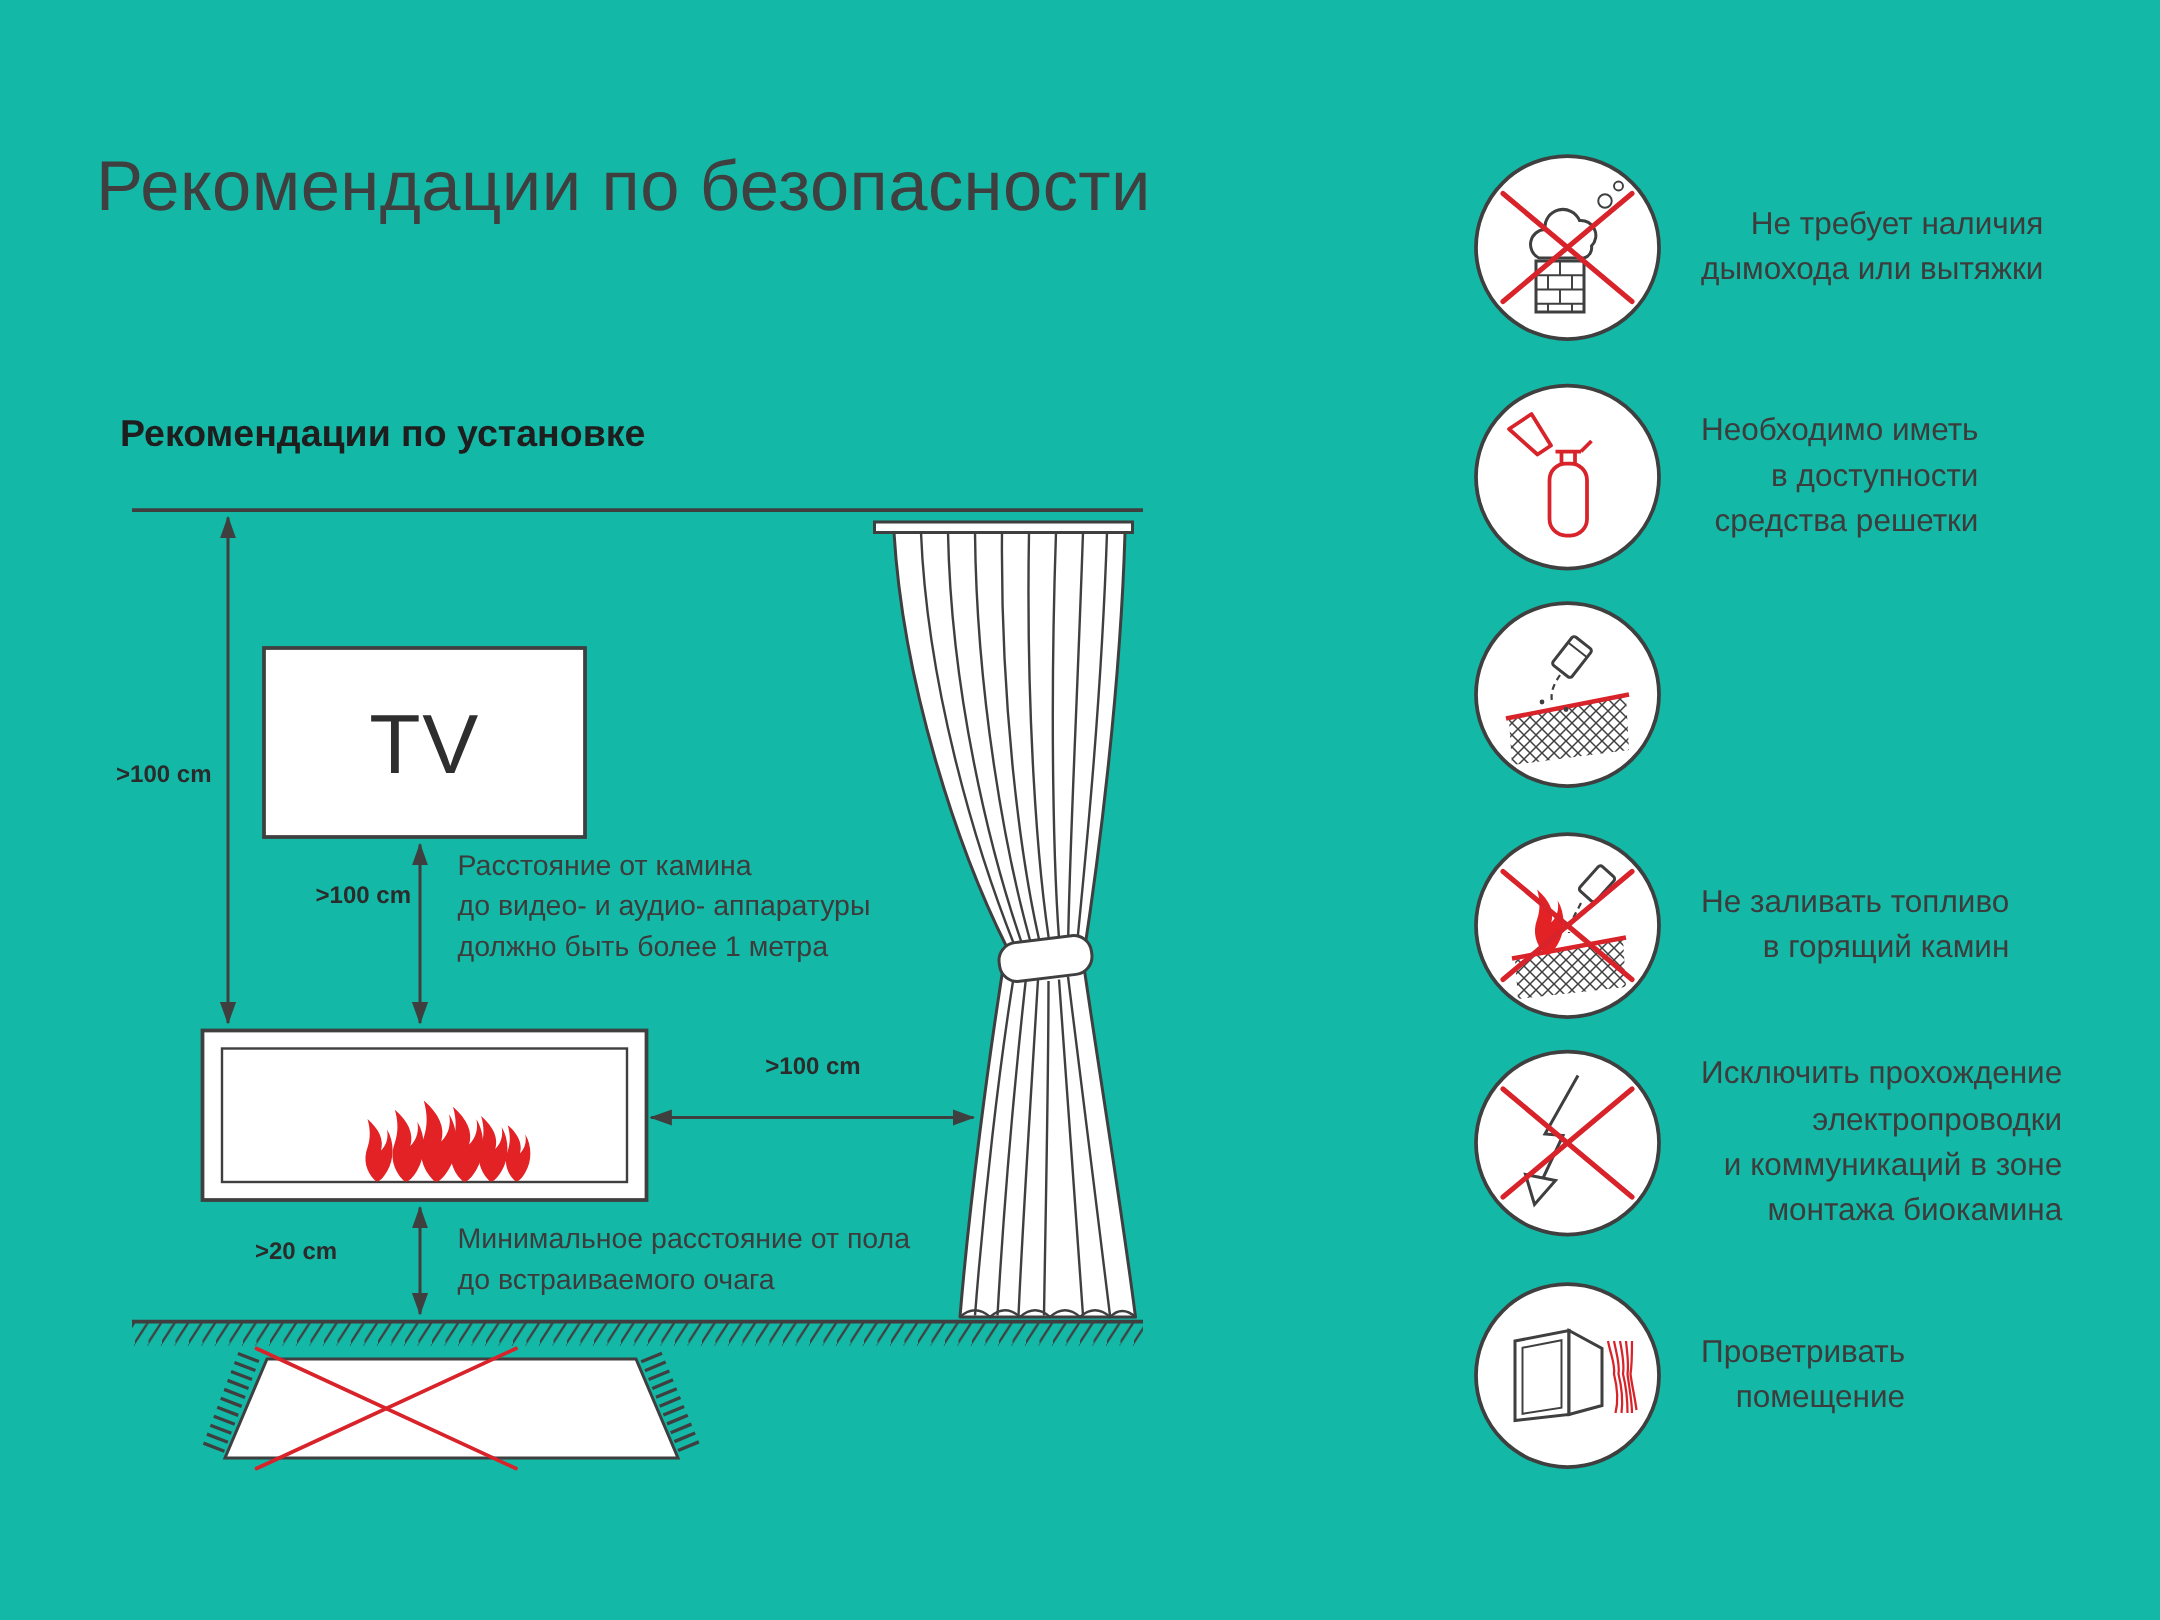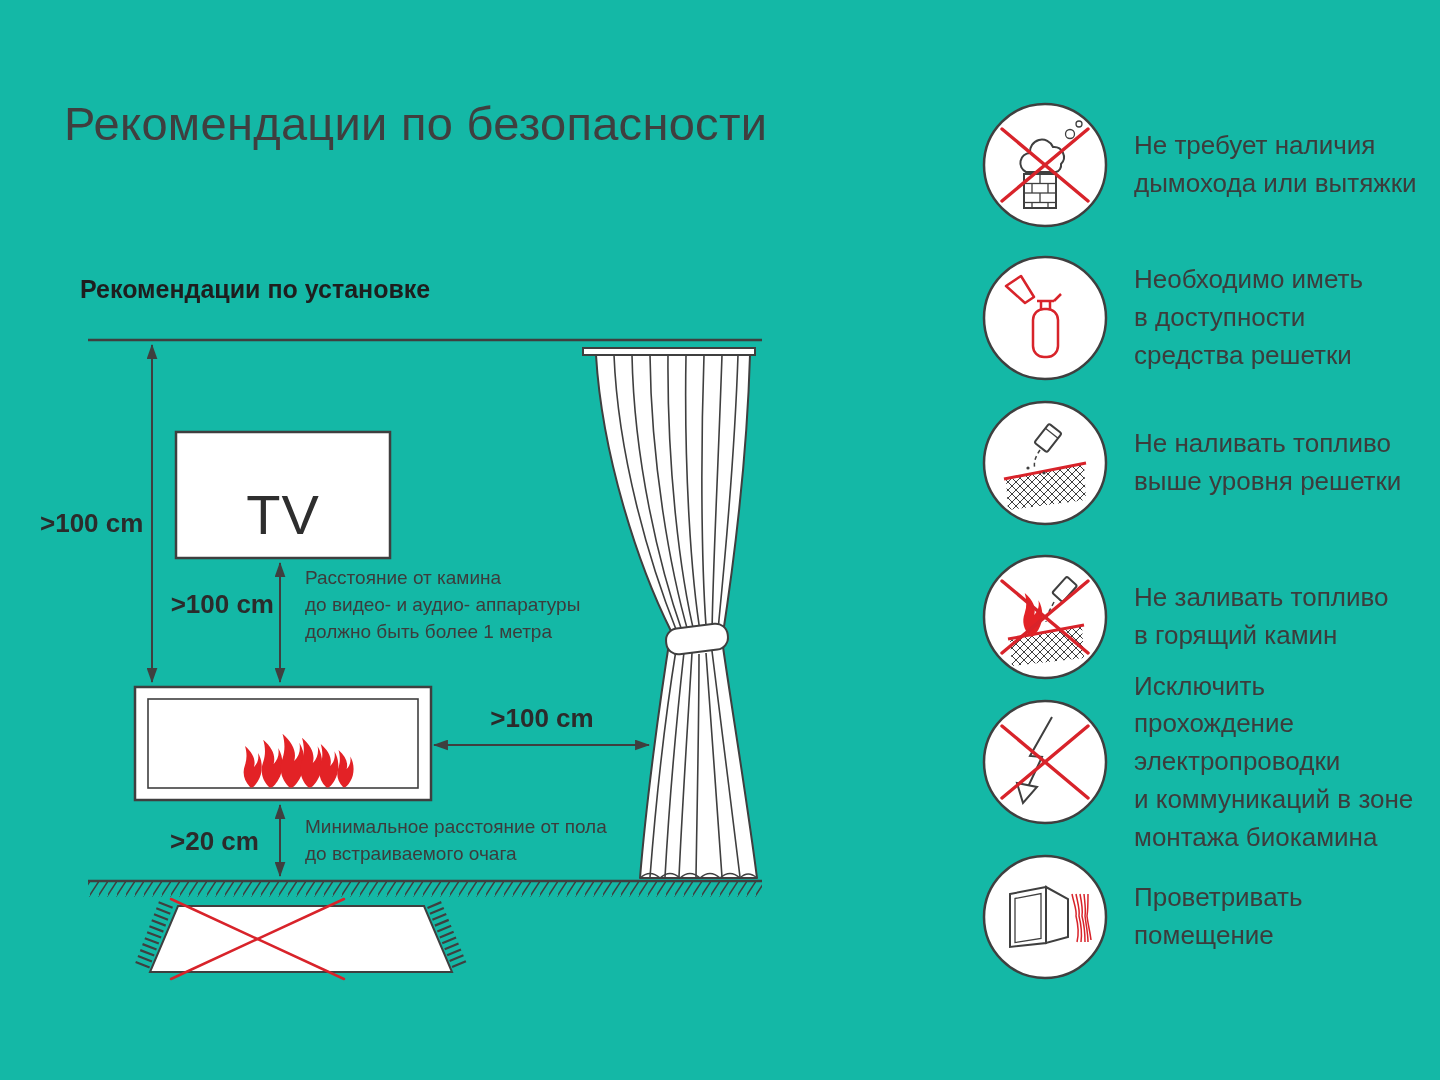--- a/index.html
+++ b/index.html
@@ -29,7 +29,7 @@
   .safety-list { position:absolute; left:980px; top:0; width:445px; height:1080px; }
   .safety-row  { position:absolute; left:0; display:flex; align-items:center; height:130px; }
   .safety-icon { flex:0 0 130px; width:130px; height:130px; margin-right:24px; }
-  .safety-label { font-size:26px; line-height:1.45; color:#3c3c3c; white-space:pre-line; }
+  .safety-label { font-size:21px; line-height:1.45; color:#3c3c3c; white-space:pre-line;text-align:right; }
 
   
   .s25 { stroke:#3f3f3f; stroke-width:2.5; fill:none; }

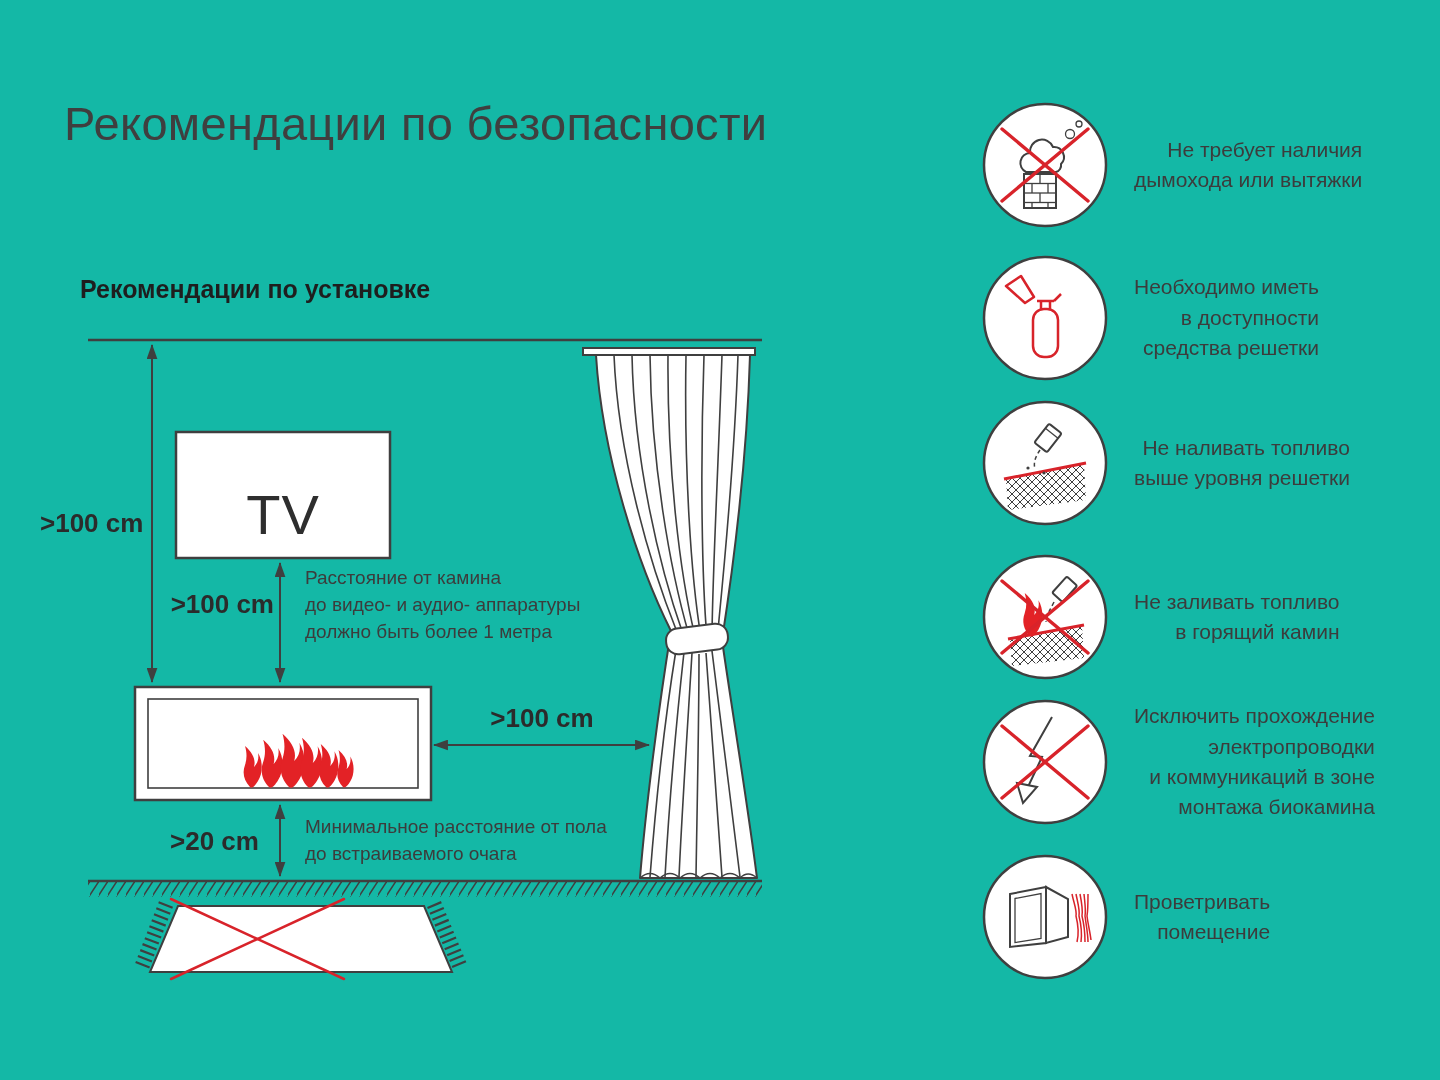--- a/index.html
+++ b/index.html
@@ -203,8 +203,6 @@
           <circle cx="64" cy="75" r="1.6" fill="#3f3f3f"></circle>
         </g>
       </svg>
-      <div class="safety-label">Не наливать топливо
-выше уровня решетки</div>
     </div>
 
     <div class="safety-row" style="top:697px">

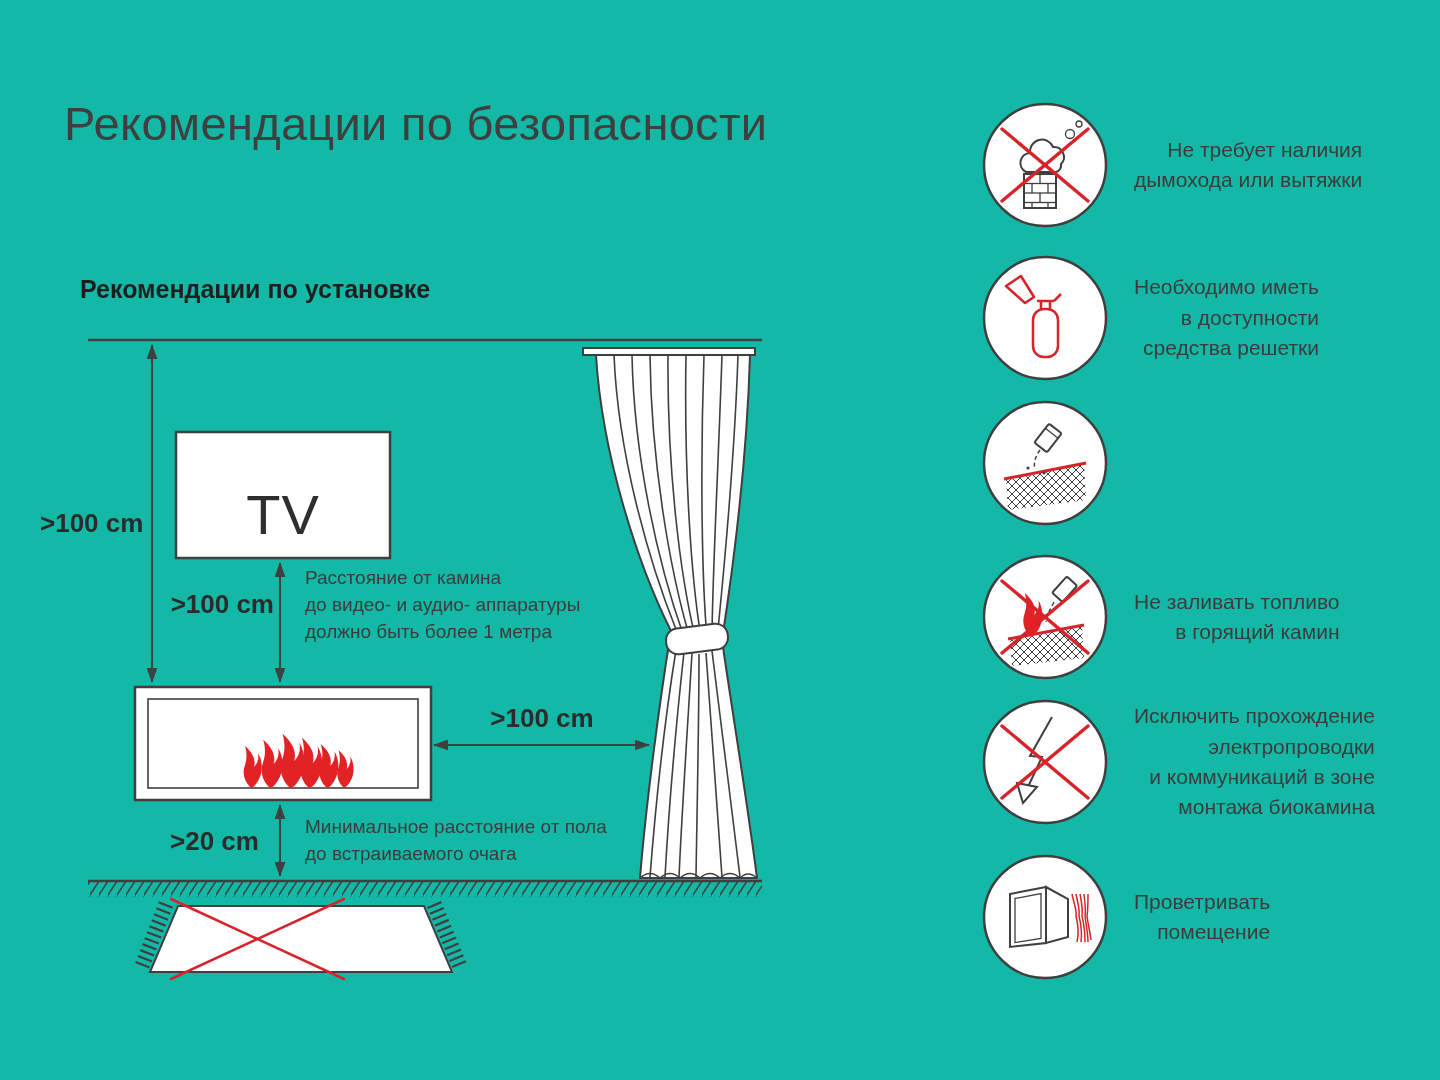--- a/index.html
+++ b/index.html
@@ -16,7 +16,7 @@
               display:flex; align-items:center; justify-content:center;
               font-size:56px; font-weight:500; color:#2e2e2e; letter-spacing:1px;margin-top:19px; }
 
-  .dim { position:absolute; font-size:26px; font-weight:700; color:#2b2b2b; white-space:nowrap; }
+  .dim { position:absolute; font-size:16px; font-weight:700; color:#2b2b2b; white-space:nowrap; }
   .dim-ceiling { left:40px;  top:508px; width:101px; text-align:right; }
   .dim-tv      { left:170px; top:589px; width:104px; text-align:right; }
   .dim-curtain { left:488px; top:703px; width:108px; text-align:center; }

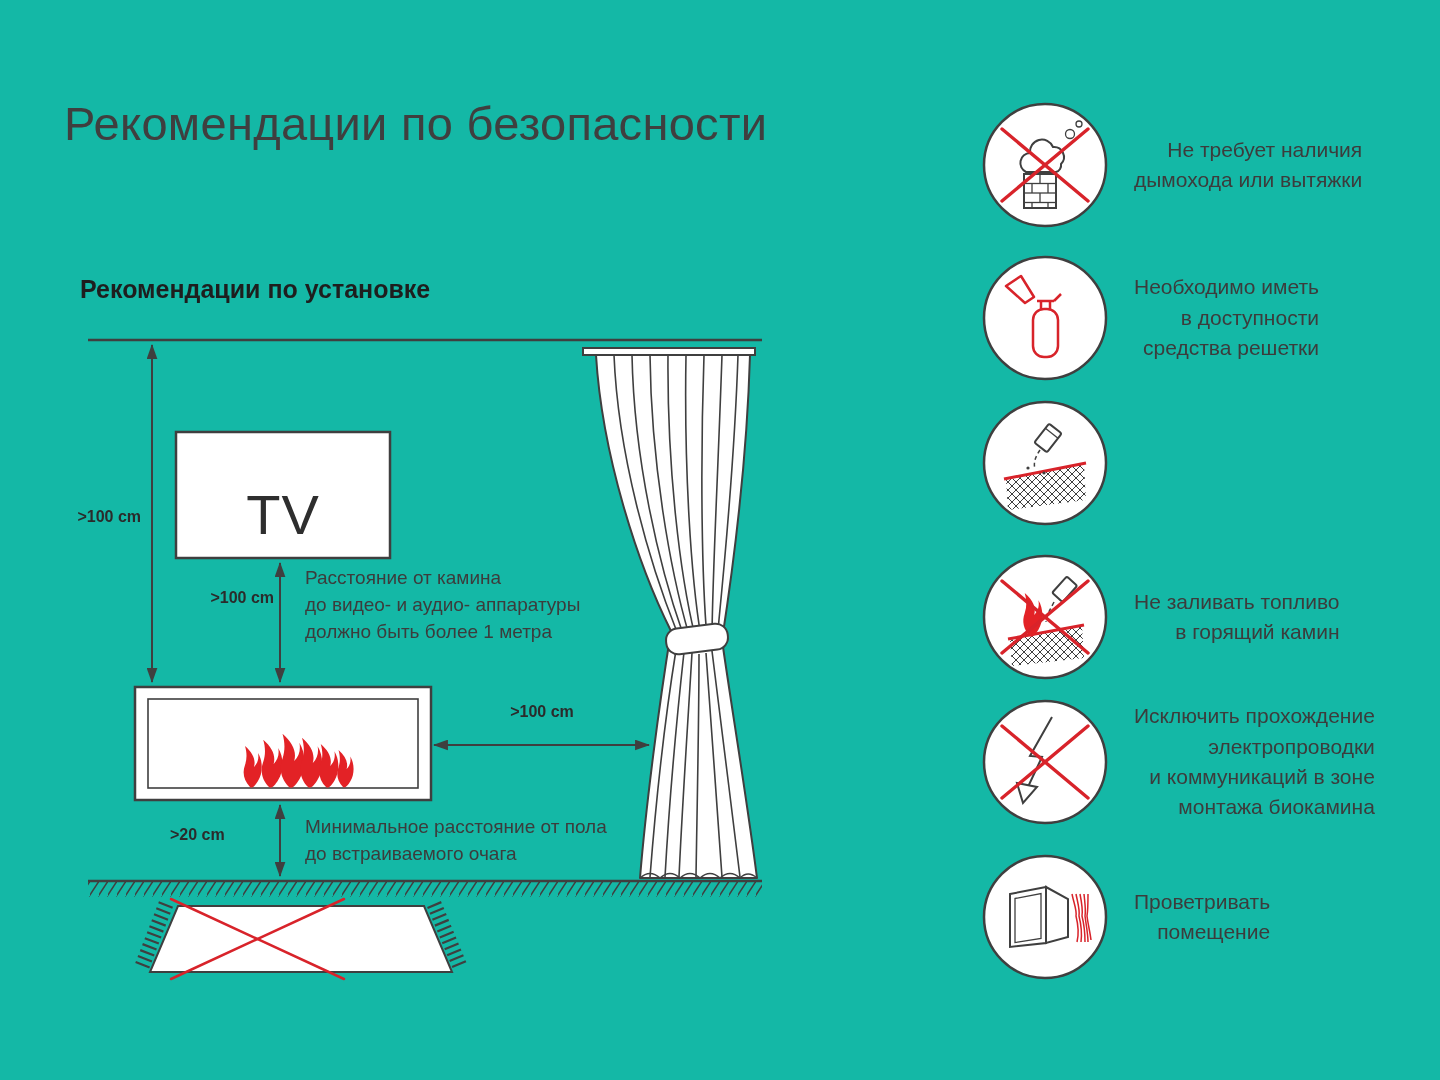--- a/index.html
+++ b/index.html
@@ -14,7 +14,7 @@
 
   .tv-label { position:absolute; left:176px; top:432px; width:214px; height:126px;
               display:flex; align-items:center; justify-content:center;
-              font-size:56px; font-weight:500; color:#2e2e2e; letter-spacing:1px;margin-top:19px; }
+              font-size:56px; font-weight:500; color:#2e2e2e; letter-spacing:1px; }
 
   .dim { position:absolute; font-size:16px; font-weight:700; color:#2b2b2b; white-space:nowrap; }
   .dim-ceiling { left:40px;  top:508px; width:101px; text-align:right; }

